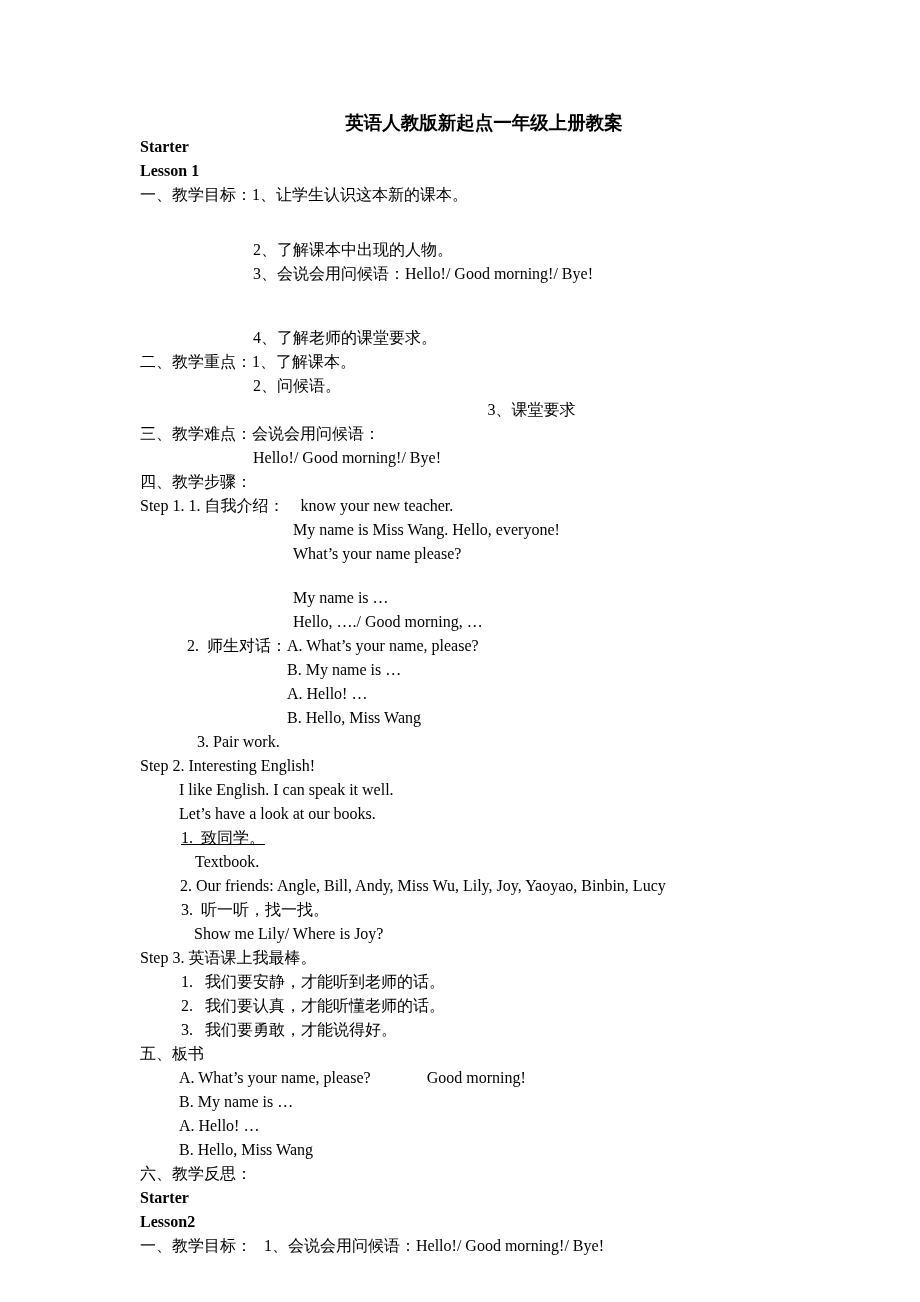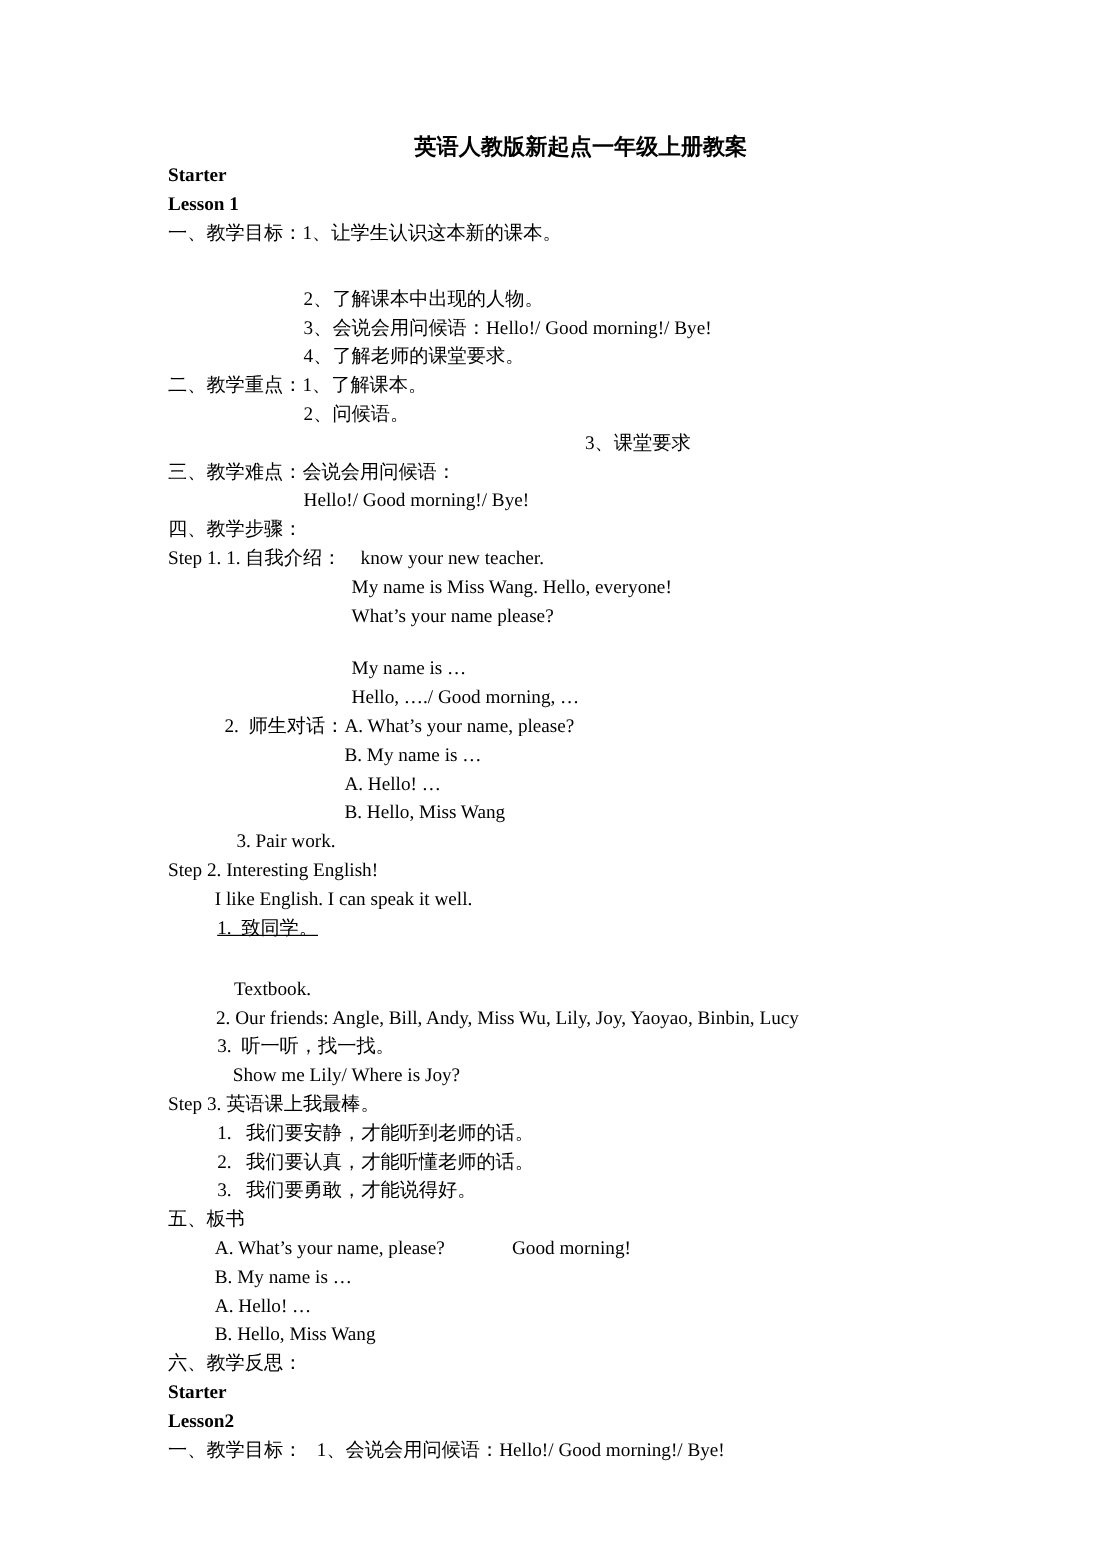--- a/index.html
+++ b/index.html
@@ -51,7 +51,7 @@
       <div class="line">一、教学目标：1、让学生认识这本新的课本。</div>
       <div class="line" style="padding-left: 113px; margin-top: 31px;">2、了解课本中出现的人物。</div>
       <div class="line" style="padding-left: 113px;">3、会说会用问候语：Hello!/ Good morning!/ Bye!</div>
-      <div class="line" style="padding-left: 113px;">4、了解老师的课堂要求。</div>
+      <div class="line" style="padding-left: 113px; margin-top: 40px;">4、了解老师的课堂要求。</div>
       <div class="line">二、教学重点：1、了解课本。</div>
       <div class="line" style="padding-left: 113px;">2、问候语。</div>
       <div class="line" style="padding-left: 113px; text-align: center;">3、课堂要求</div>

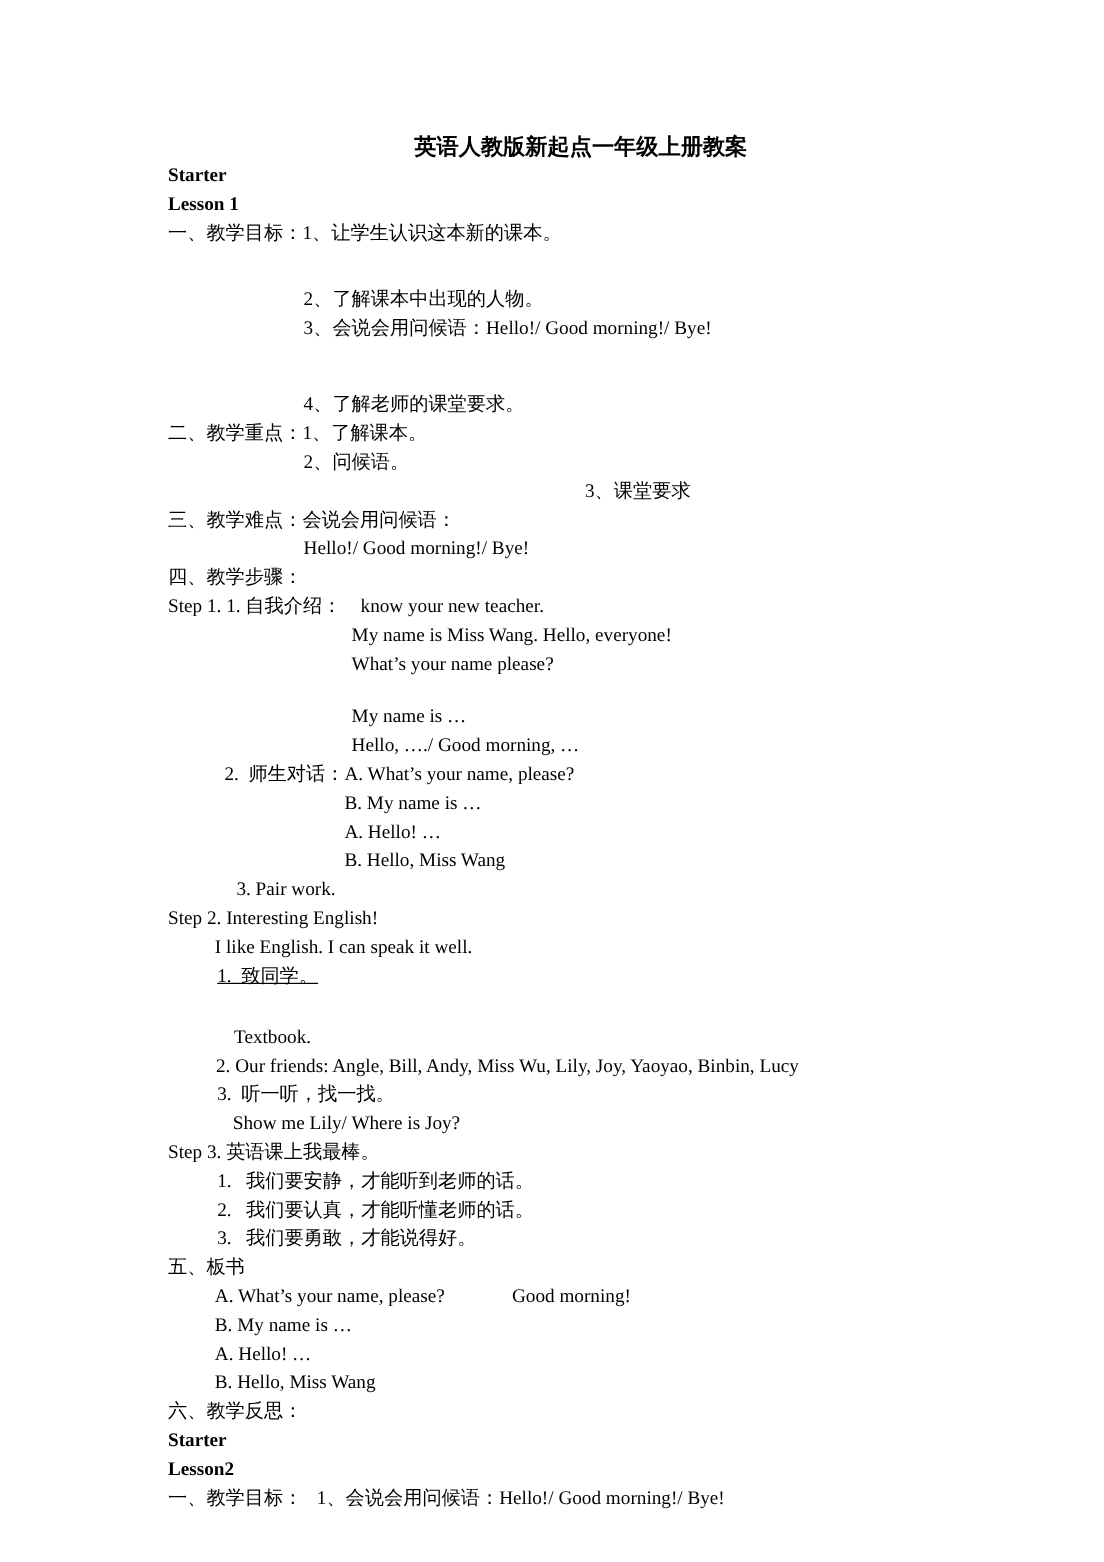--- a/index.html
+++ b/index.html
@@ -70,6 +70,7 @@
       <div class="line" style="padding-left: 57px;">3. Pair work.</div>
       <div class="line">Step 2. Interesting English!</div>
       <div class="line" style="padding-left: 39px;">I like English. I can speak it well.</div>
+      <div class="line" style="padding-left: 39px;">Let’s have a look at our books.</div>
       <div class="line" style="padding-left: 41px; text-decoration: underline;">1.  致同学。</div>
       <div class="line" style="padding-left: 55px; margin-top: 27px;">Textbook.</div>
       <div class="line" style="padding-left: 40px;">2. Our friends: Angle, Bill, Andy, Miss Wu, Lily, Joy, Yaoyao, Binbin, Lucy</div>

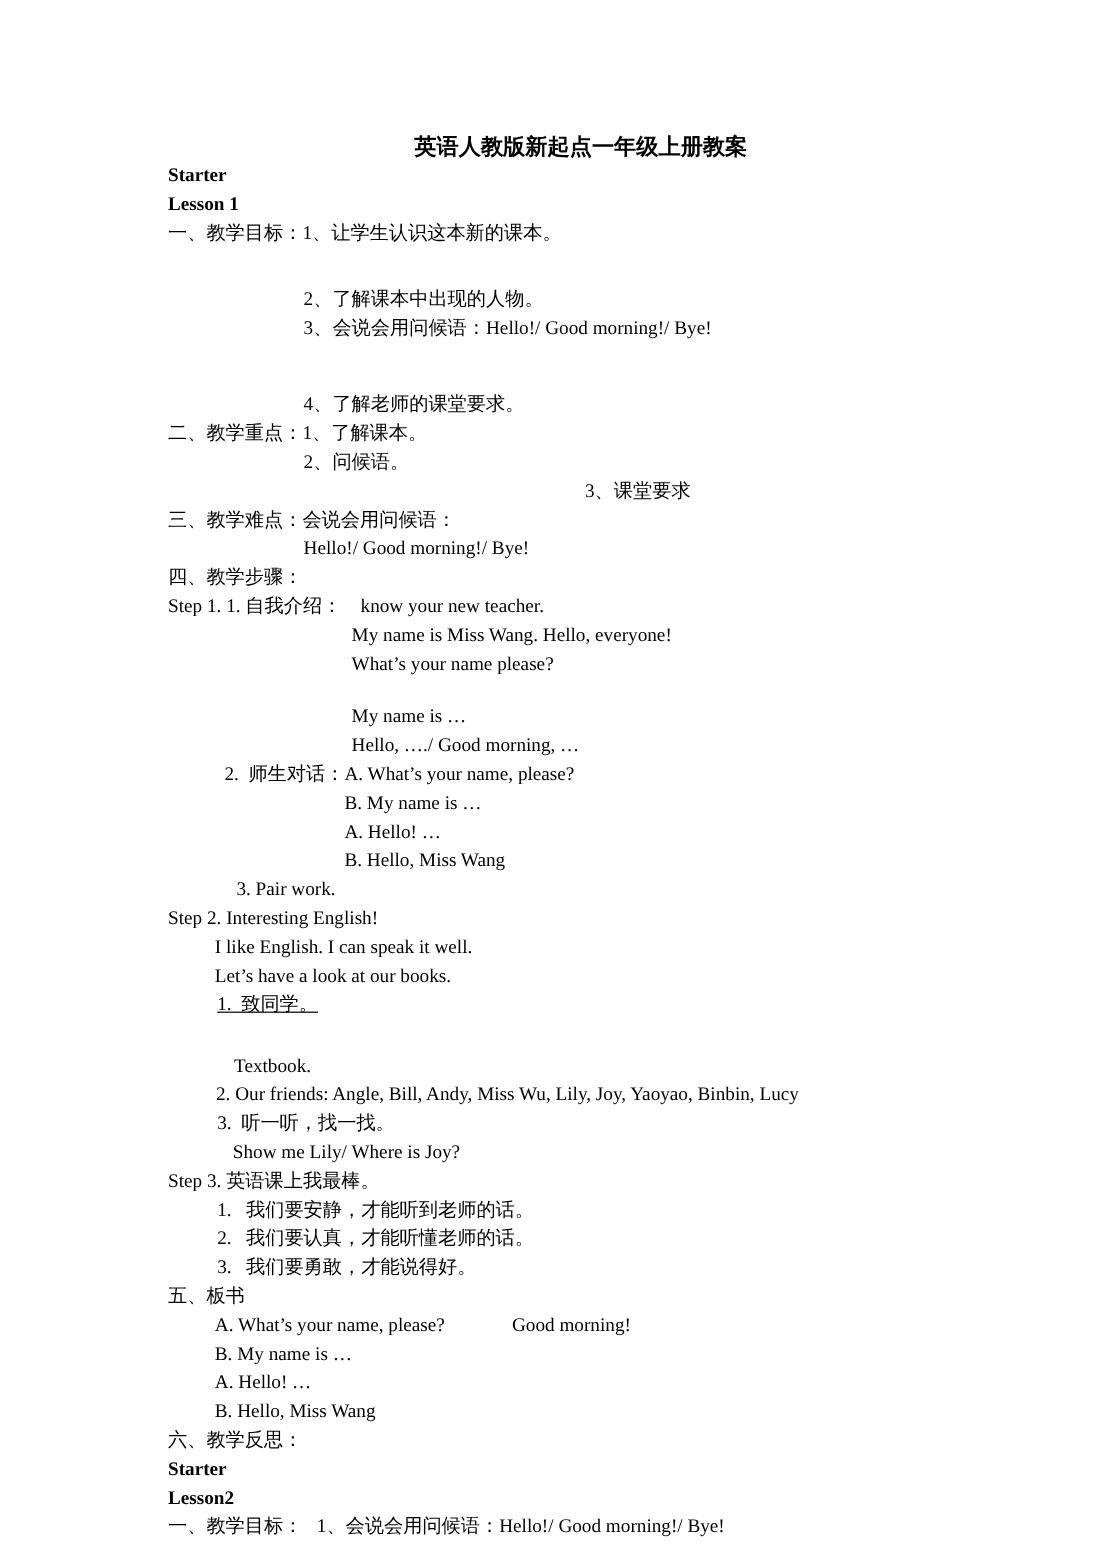--- a/index.html
+++ b/index.html
@@ -72,7 +72,7 @@
       <div class="line" style="padding-left: 39px;">I like English. I can speak it well.</div>
       <div class="line" style="padding-left: 39px;">Let’s have a look at our books.</div>
       <div class="line" style="padding-left: 41px; text-decoration: underline;">1.  致同学。</div>
-      <div class="line" style="padding-left: 55px; margin-top: 27px;">Textbook.</div>
+      <div class="line" style="padding-left: 55px;">Textbook.</div>
       <div class="line" style="padding-left: 40px;">2. Our friends: Angle, Bill, Andy, Miss Wu, Lily, Joy, Yaoyao, Binbin, Lucy</div>
       <div class="line" style="padding-left: 41px;">3.  听一听，找一找。</div>
       <div class="line" style="padding-left: 54px;">Show me Lily/ Where is Joy?</div>

